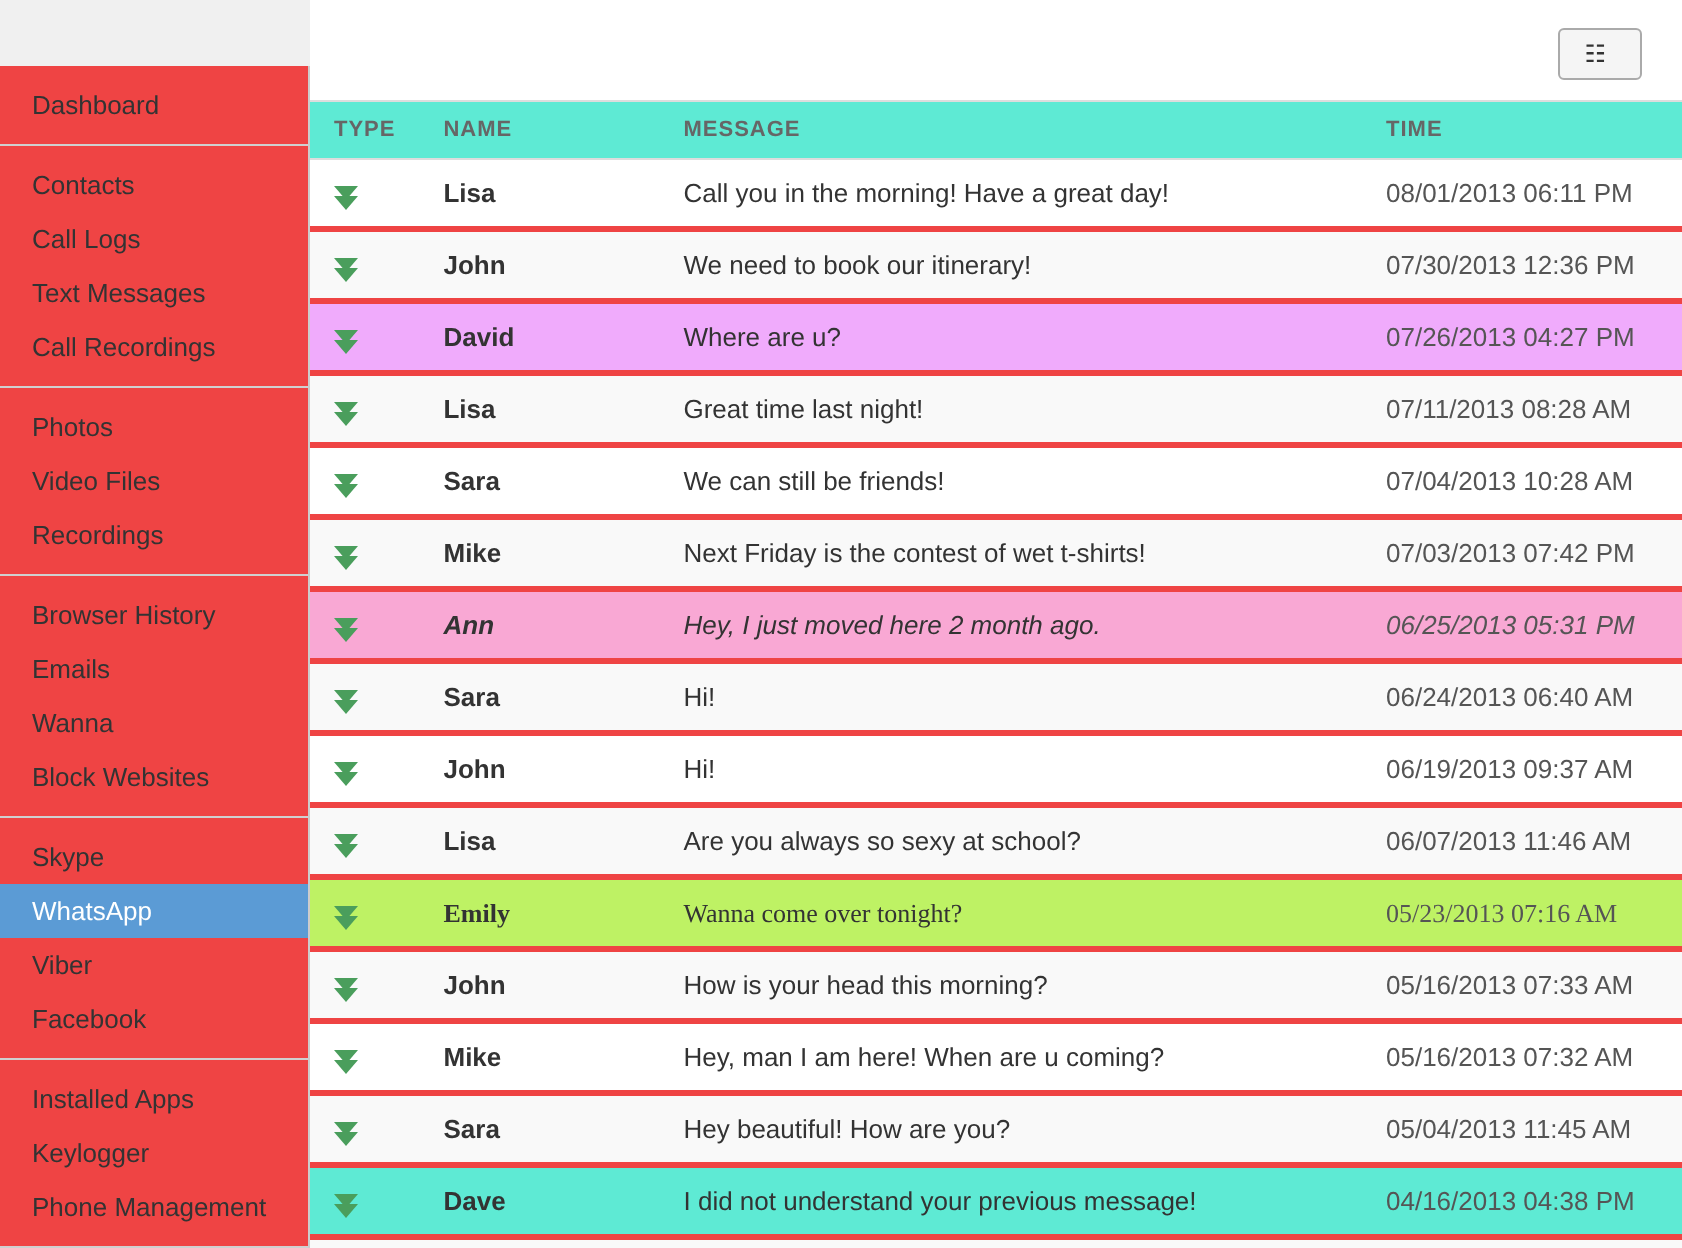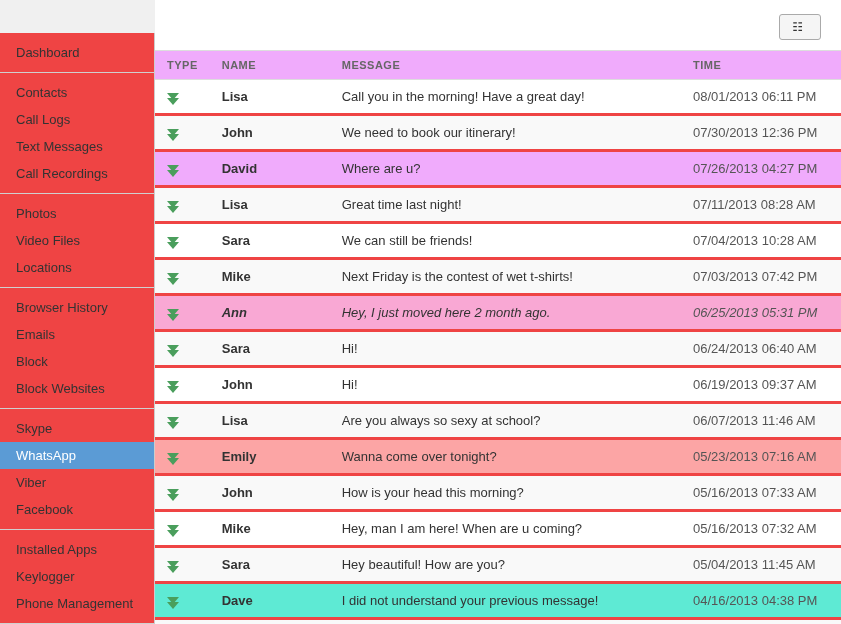--- a/index.html
+++ b/index.html
@@ -80,7 +80,7 @@
       border-collapse: collapse;
     }
     .msg-table thead tr {
-      background: #f0abfc;
+      background: #5eead4;
       border-bottom: 1px solid #ddd;
     }
     .msg-table thead th {

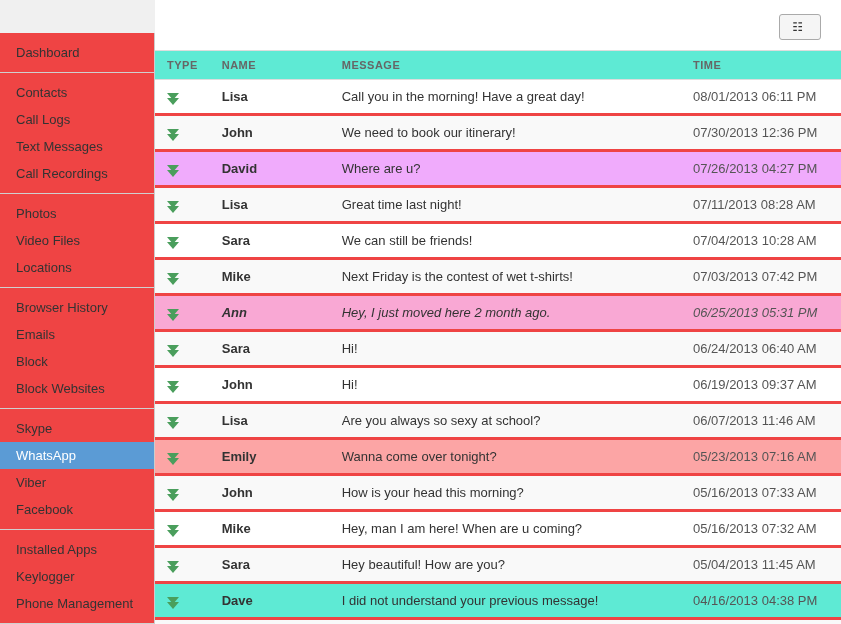--- a/index.html
+++ b/index.html
@@ -161,7 +161,7 @@
         <div class="sidebar-item">Video Files</div>
       </div>
       <div class="sidebar-item-wrapper">
-        <div class="sidebar-item">Locations</div>
+        <div class="sidebar-item">Recordings</div>
       </div>
     </div>
     <div class="sidebar-section">

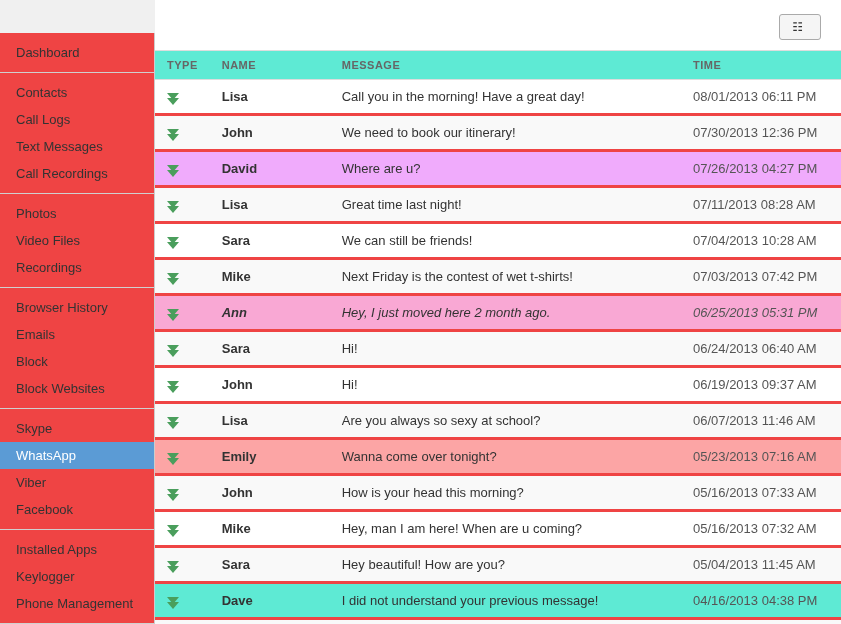--- a/index.html
+++ b/index.html
@@ -172,7 +172,7 @@
         <div class="sidebar-item">Emails</div>
       </div>
       <div class="sidebar-item-wrapper">
-        <div class="sidebar-item">Block</div>
+        <div class="sidebar-item">Wanna</div>
       </div>
       <div class="sidebar-item-wrapper">
         <div class="sidebar-item">Block Websites</div>

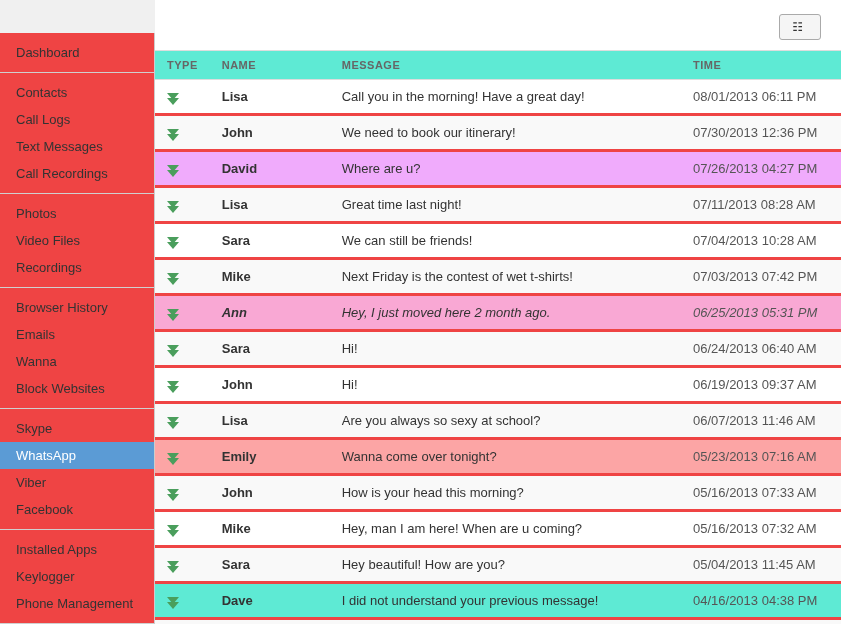--- a/index.html
+++ b/index.html
@@ -314,7 +314,7 @@
           <td class="col-msg">Are you always so sexy at school?</td>
           <td class="col-time time-col">06/07/2013 11:46 AM</td>
         </tr>
-        <tr style="background: #fca5a5;">
+        <tr style="background: #bef264; font-family: Liberation Serif, serif;">
           <td class="col-type"><span class="msg-icon">
               <span class="arrow-down"></span>
               <span class="arrow-down2"></span>

